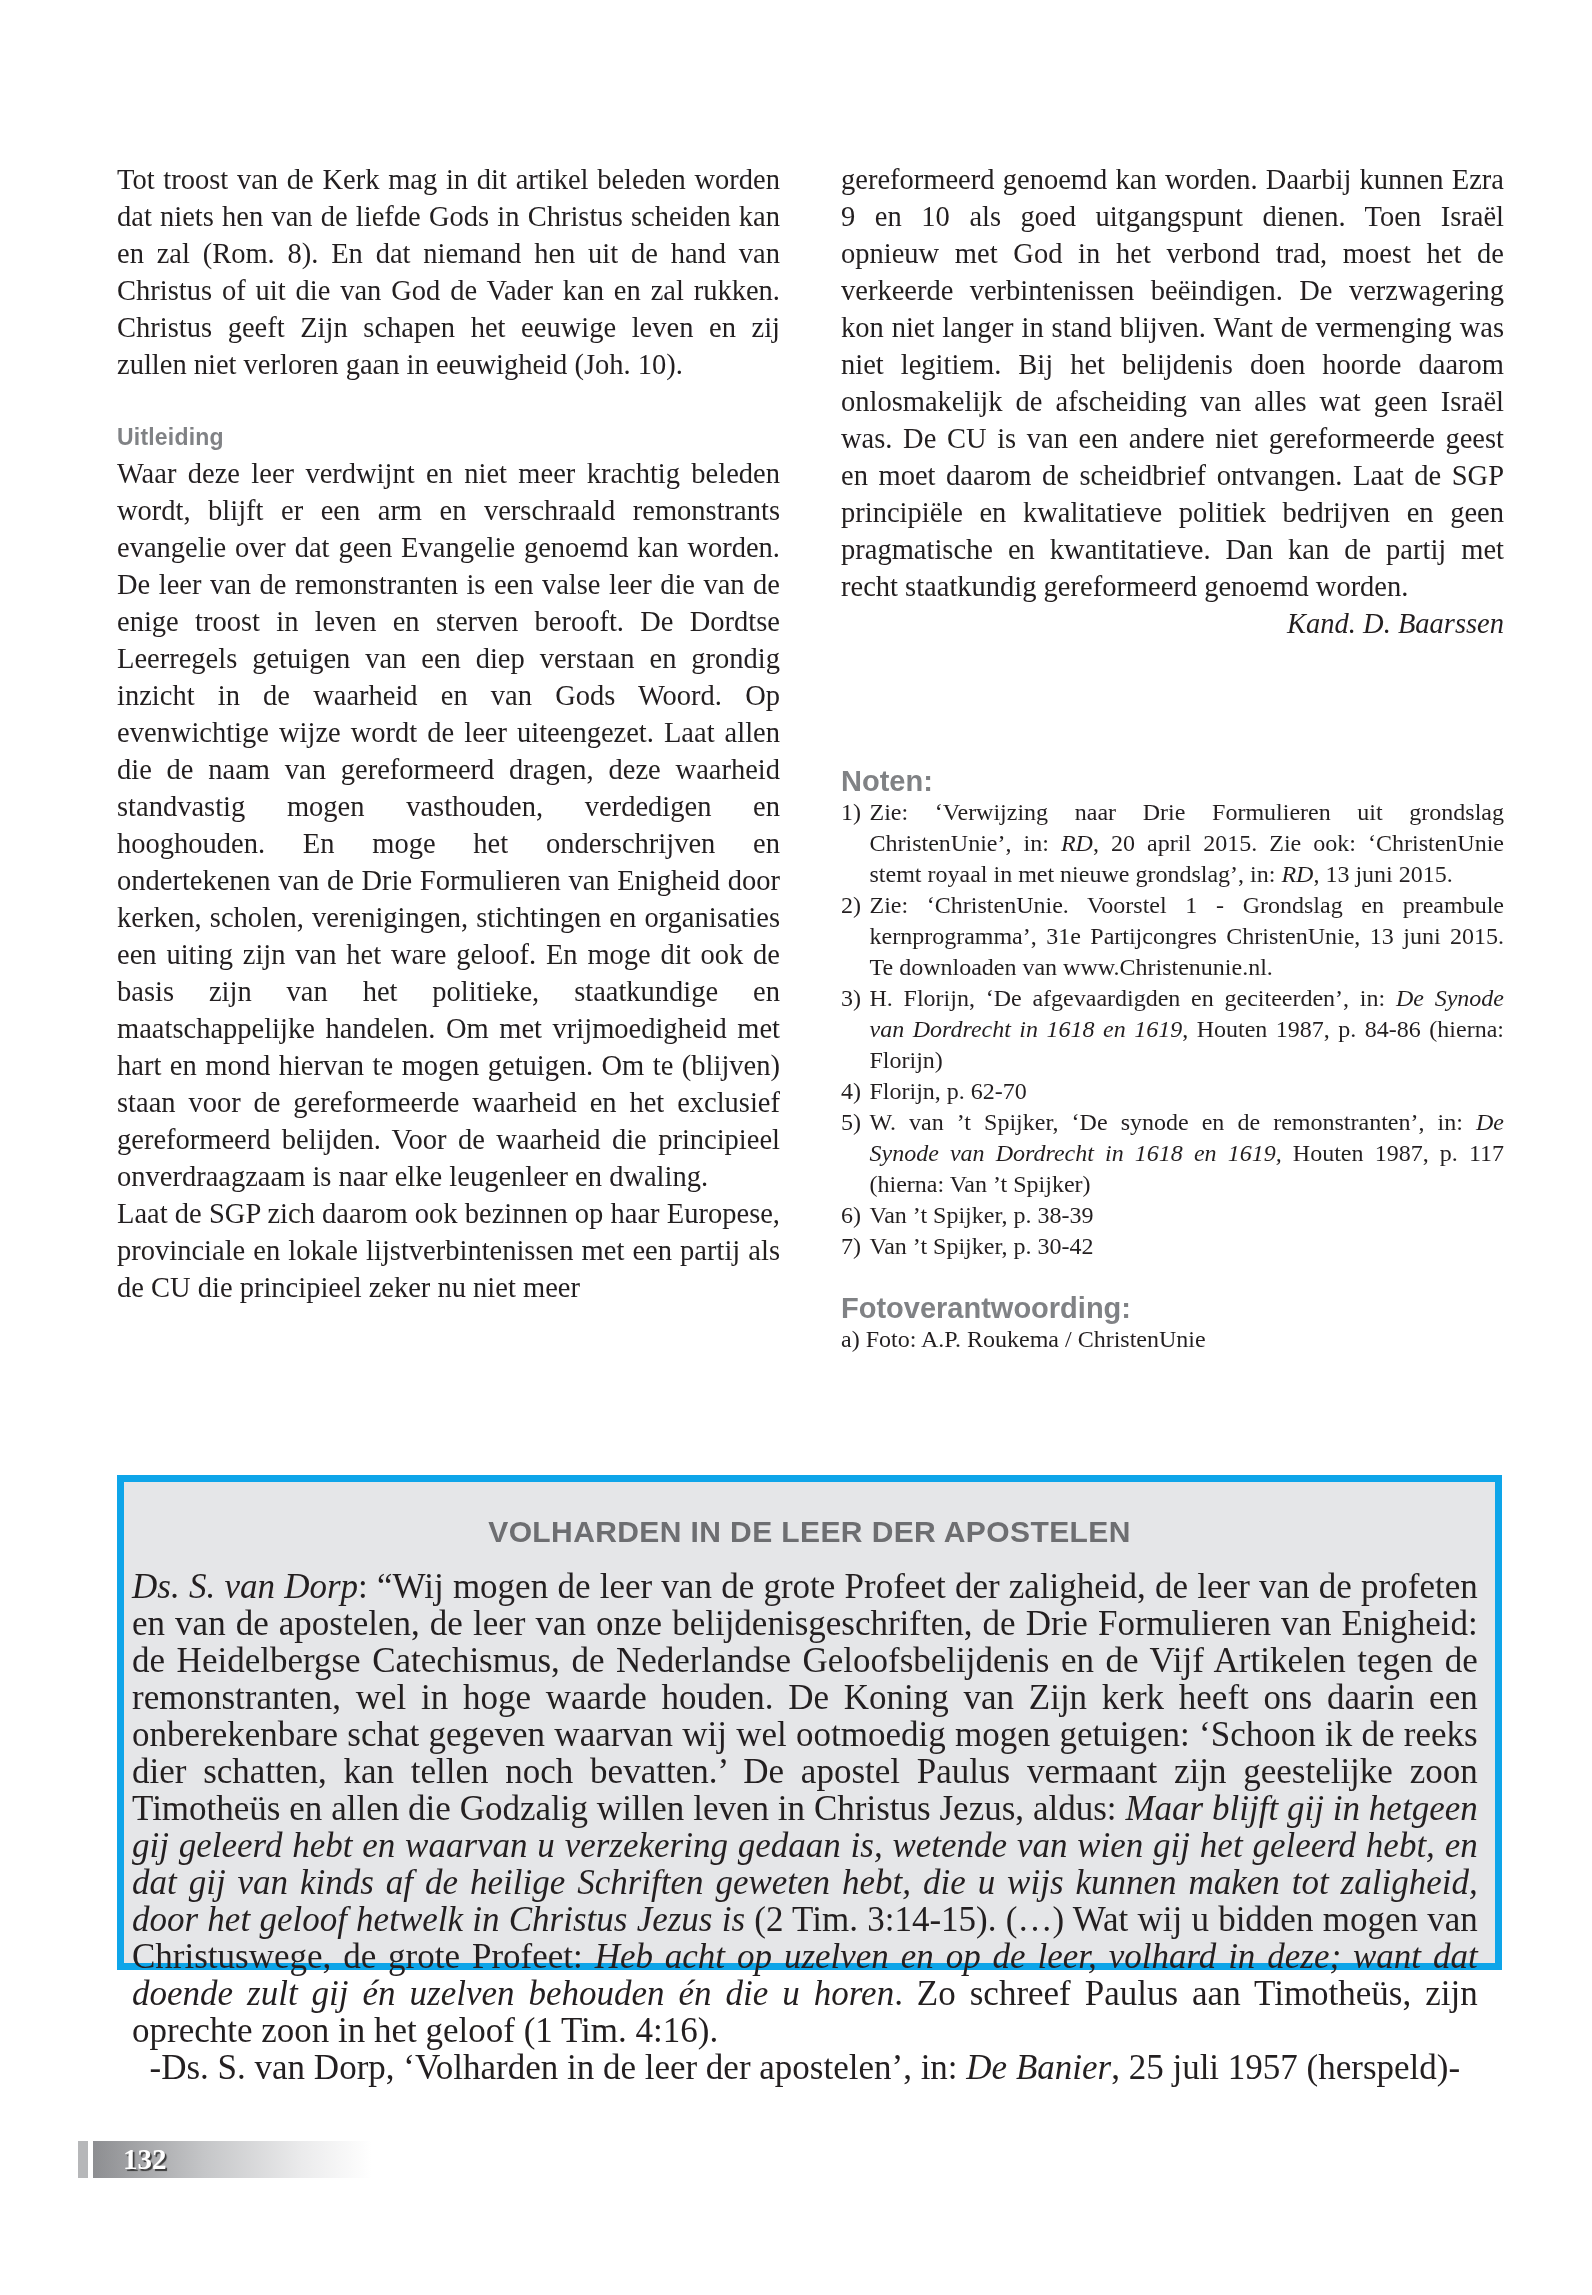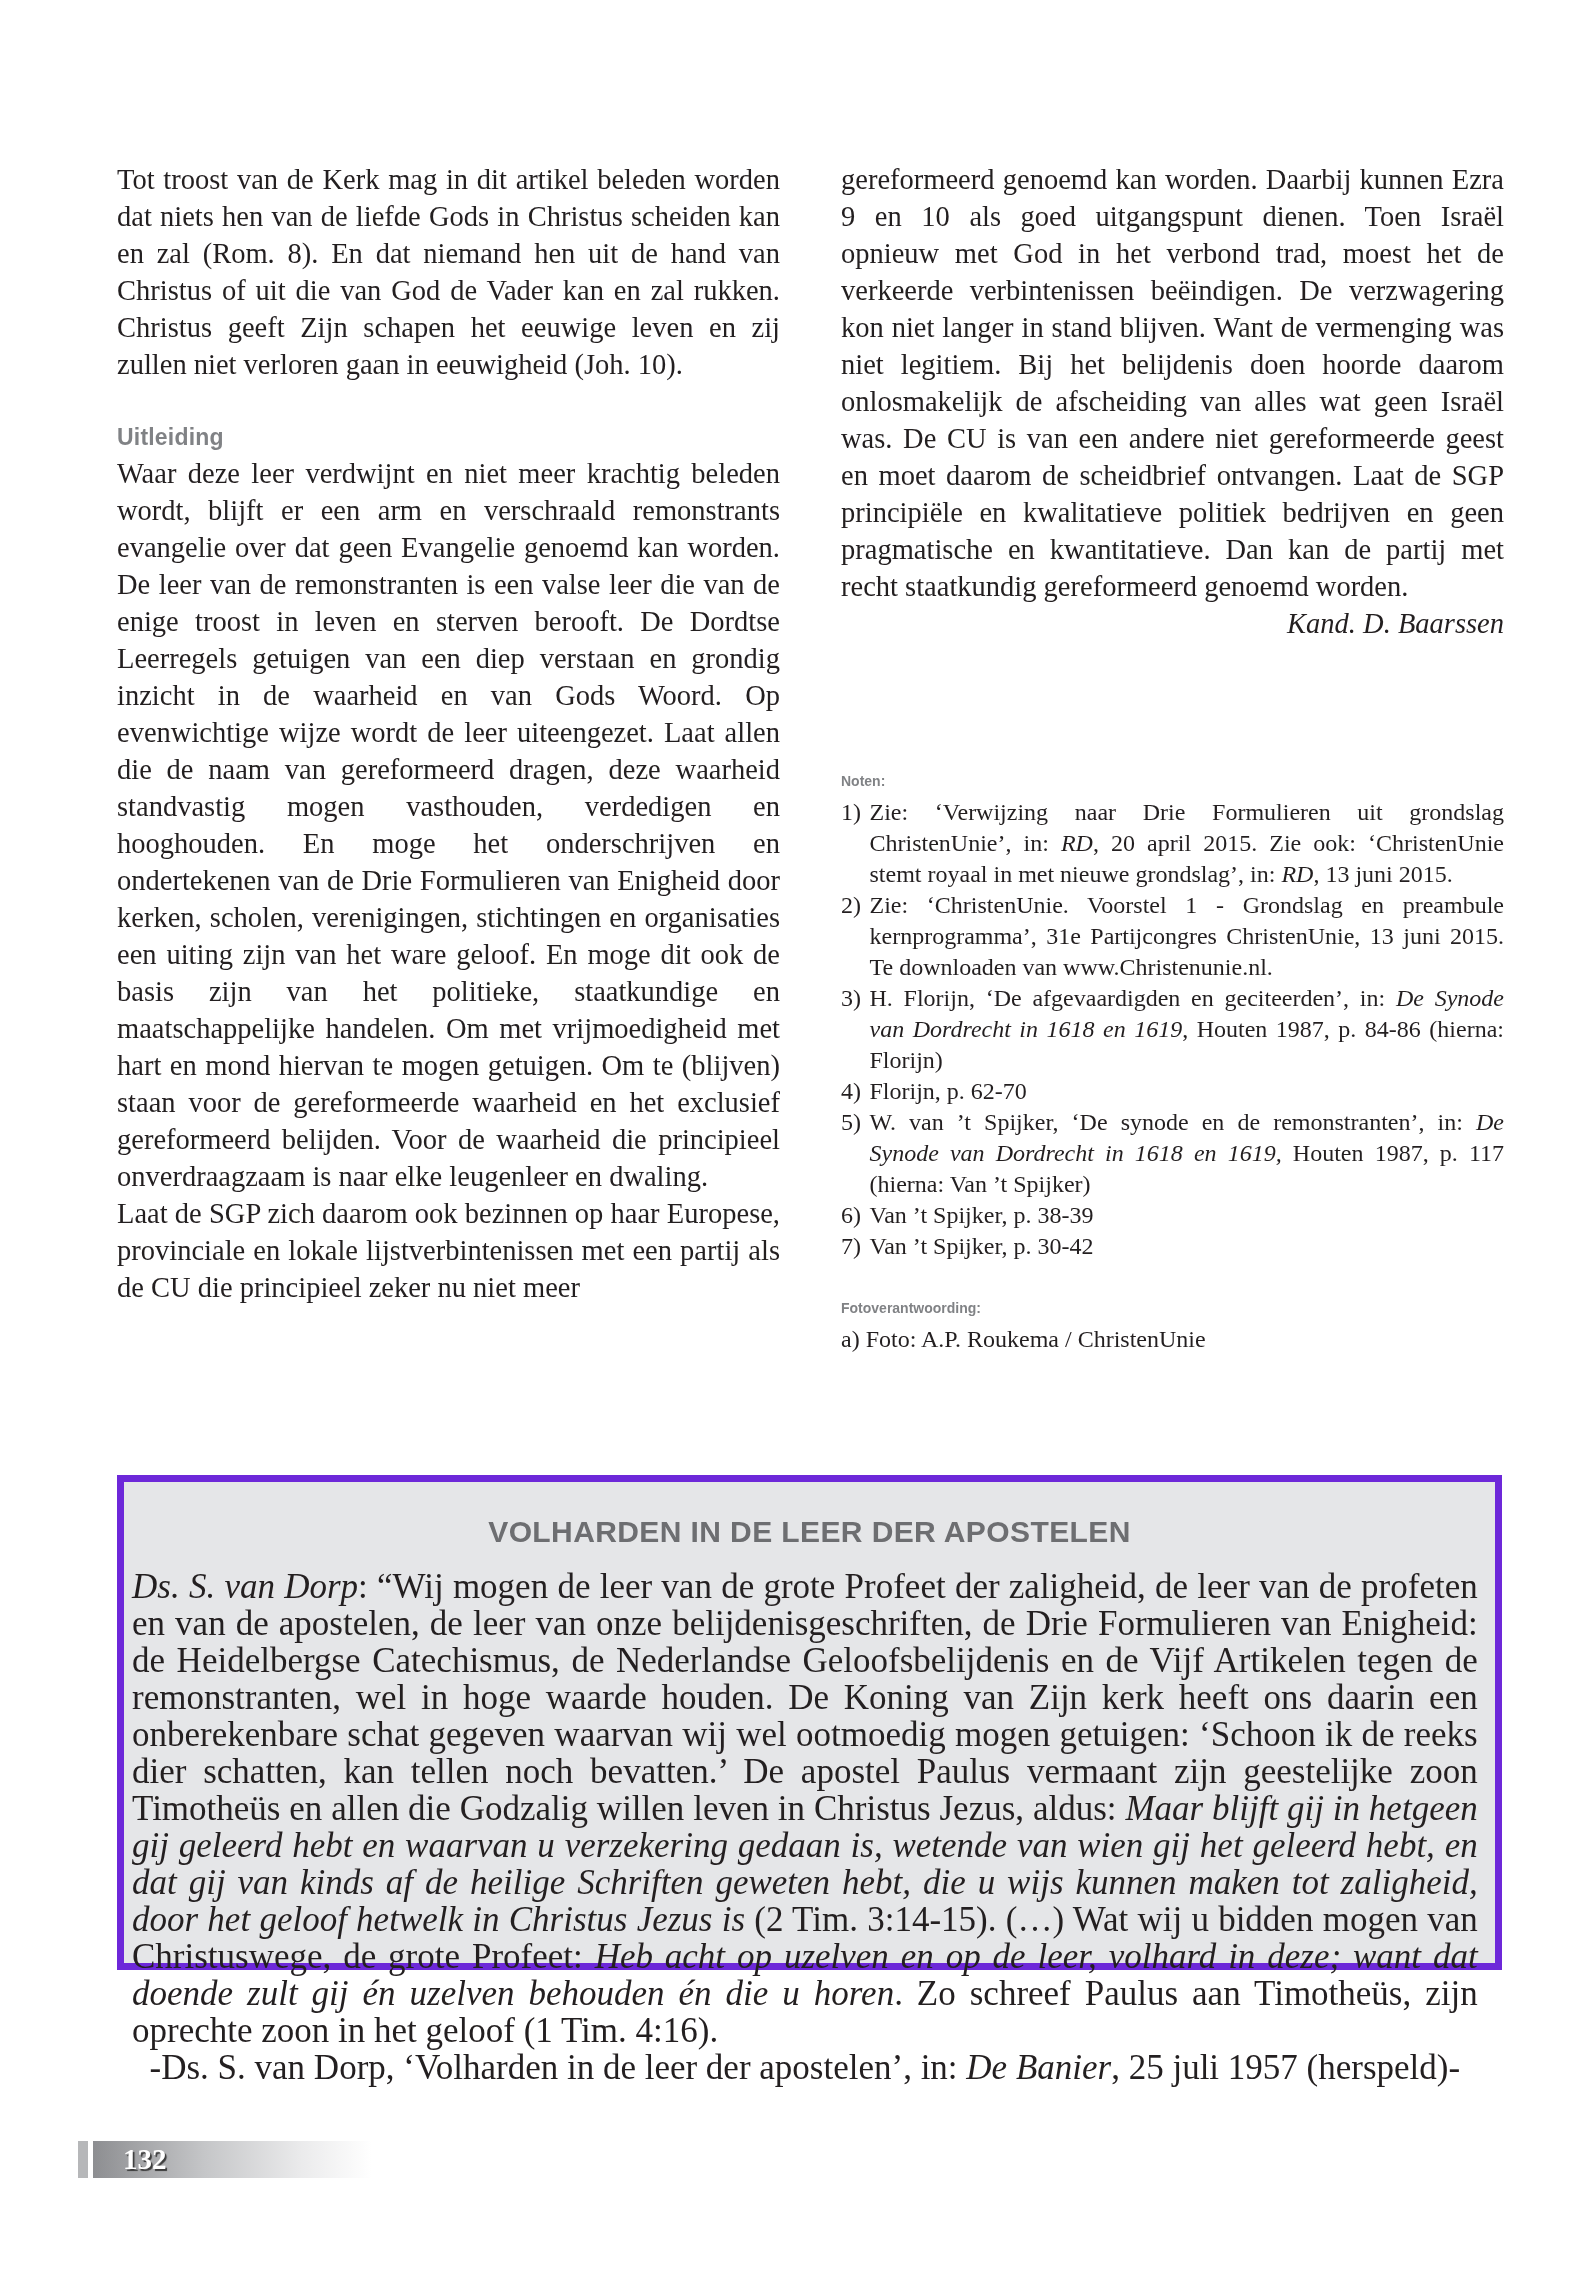--- a/index.html
+++ b/index.html
@@ -14,7 +14,7 @@
   .heading { font-family: "Liberation Sans", "DejaVu Sans", sans-serif; font-weight: bold; color: #808285; font-size: 23px; line-height: 36px; margin: 0; letter-spacing: 0.2px; }
   .signature { text-align: right; font-style: italic; margin-top: 36px; }
   .notes { position: absolute; left: 841px; top: 766px; width: 663px; font-size: 24px; line-height: 31px; }
-  .notes-heading { font-family: "Liberation Sans", "DejaVu Sans", sans-serif; font-weight: bold; color: #808285; font-size: 14px; line-height: 31px; margin: 0; }
+  .notes-heading { font-family: "Liberation Sans", "DejaVu Sans", sans-serif; font-weight: bold; color: #808285; font-size: 29px; line-height: 31px; margin: 0; }
   .note { display: flex; text-align: justify; }
   .note-num { flex: 0 0 auto; width: 28.5px; }
   .note-text { flex: 1; }

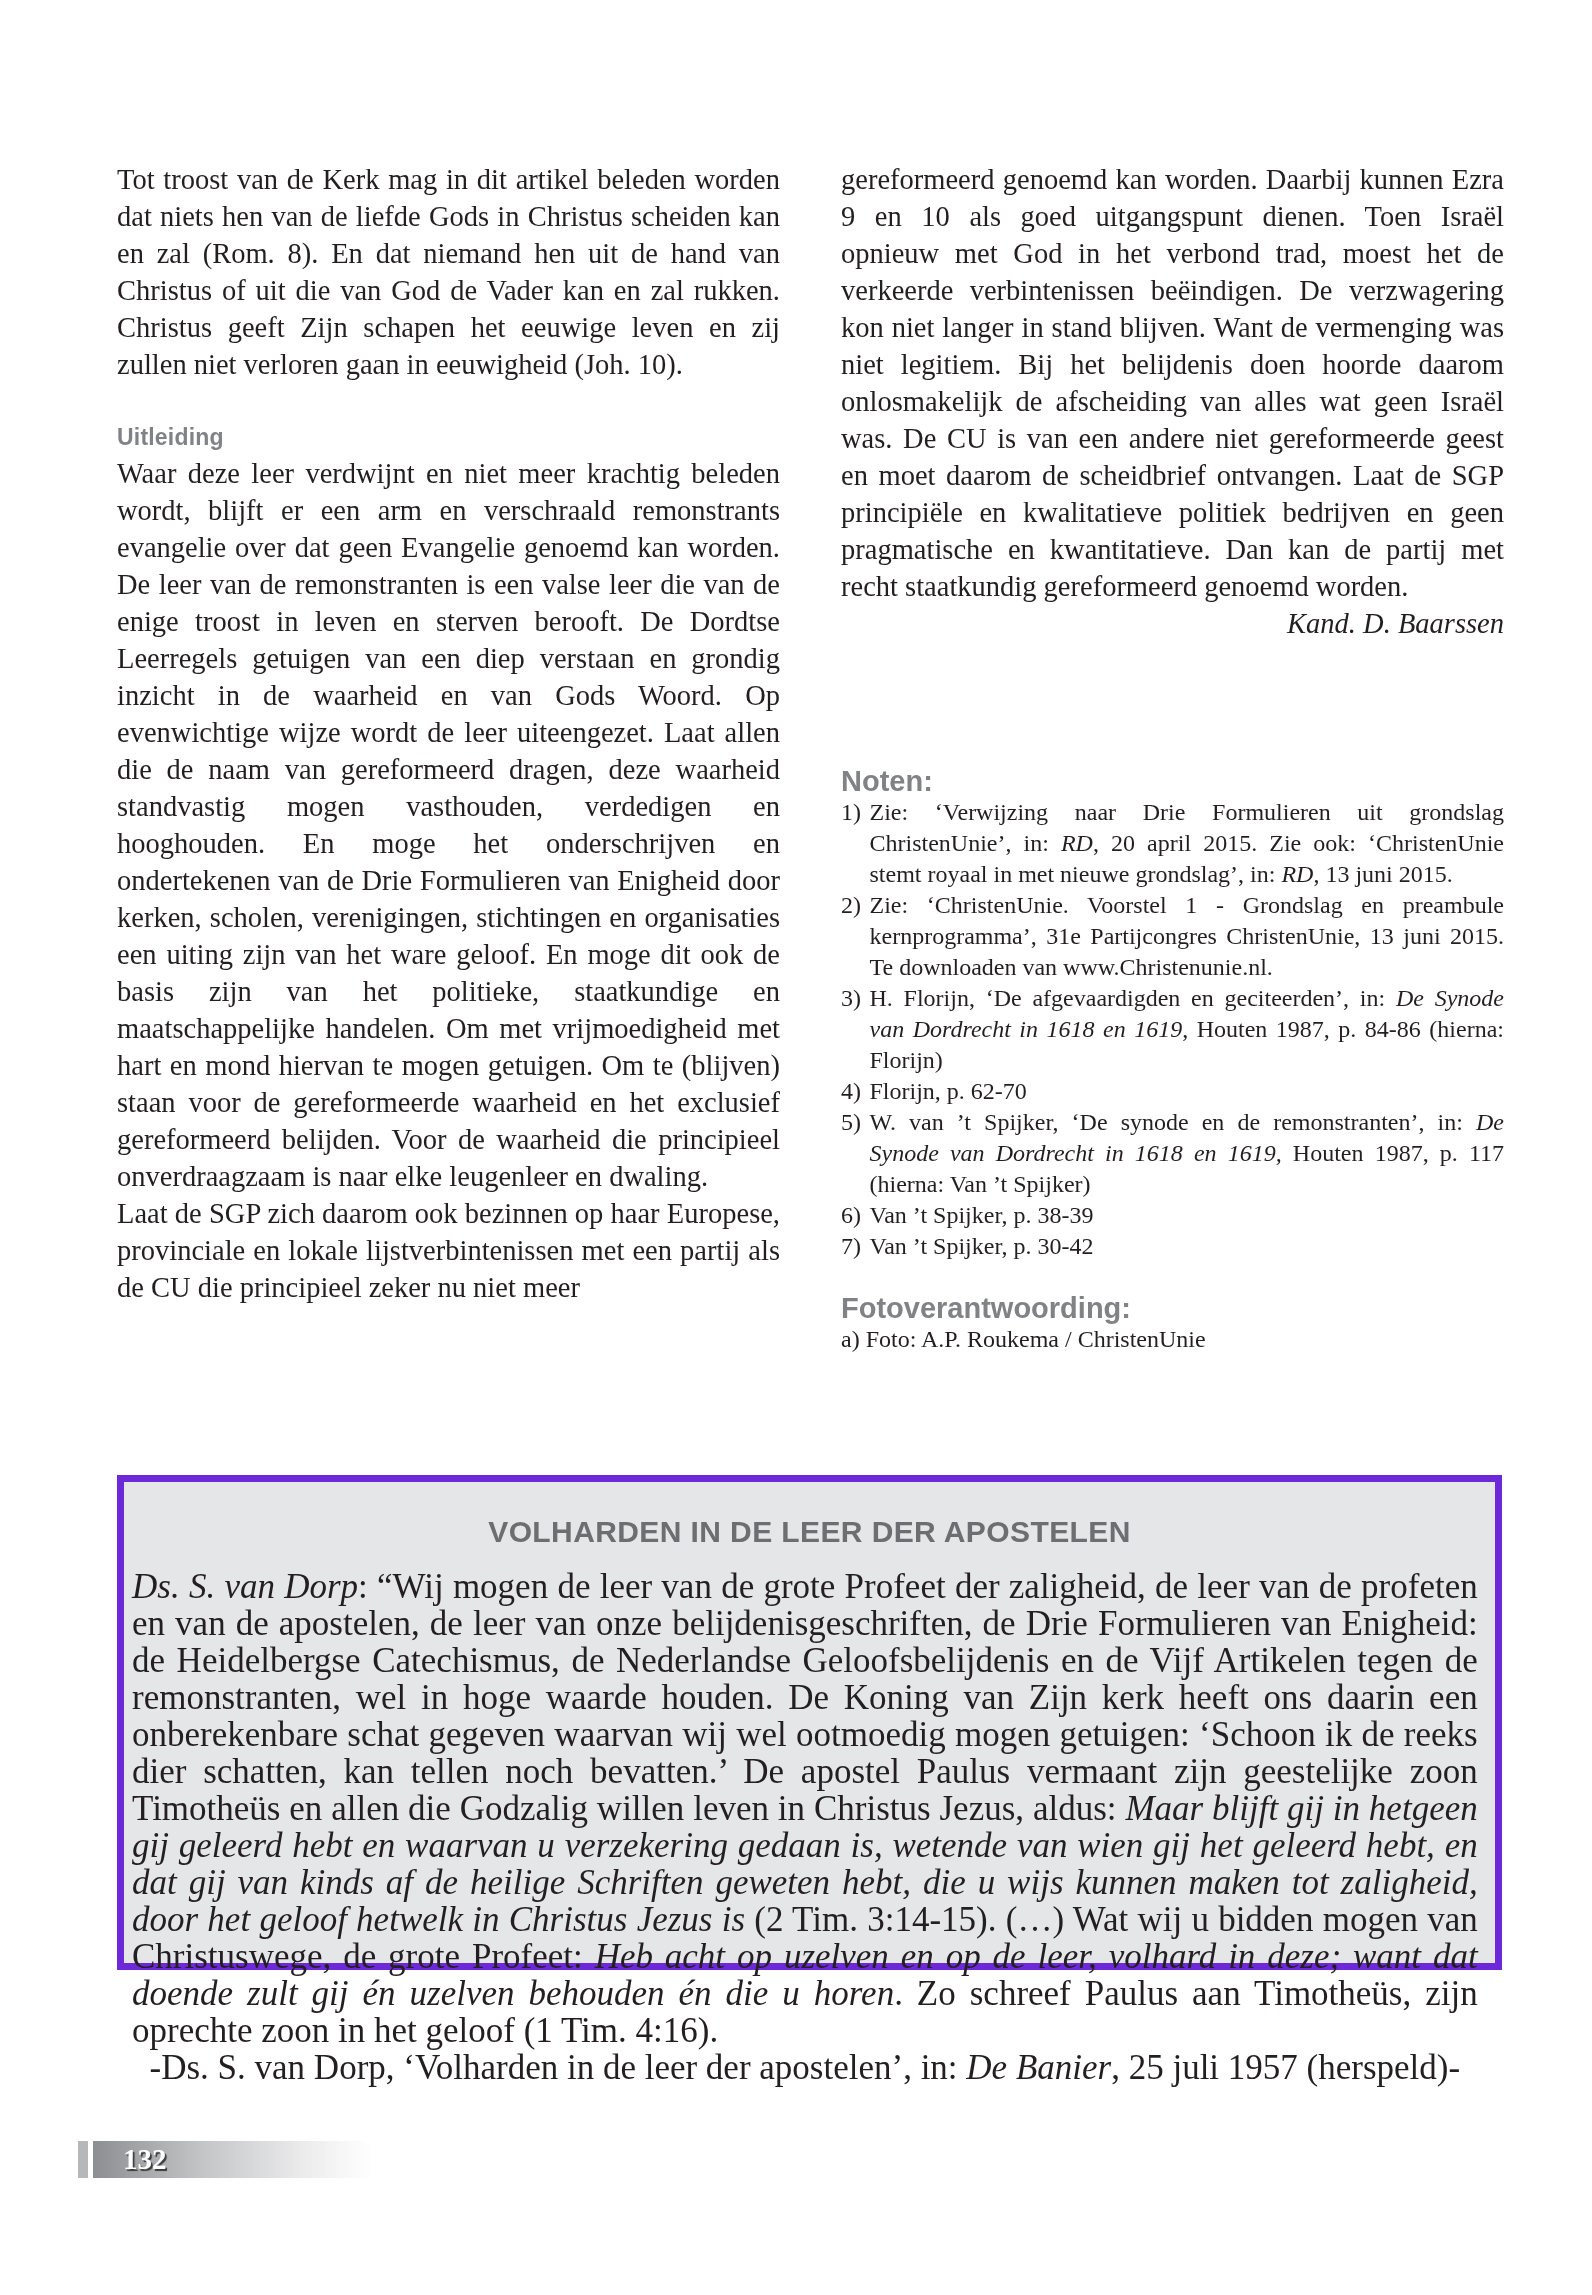--- a/index.html
+++ b/index.html
@@ -21,7 +21,7 @@
   .photo-heading { margin-top: 31px; }
   i, em { font-style: italic; }
   .box { position: absolute; left: 117px; top: 1475px; width: 1385px; height: 495px; box-sizing: border-box;
-         background: #e5e6e8; border: 7px solid #6d28d9; }
+         background: #e5e6e8; border: 7px solid #0ea5e9; }
   .box-title { font-family: "Liberation Sans", "DejaVu Sans", sans-serif; font-weight: bold; color: #6d6e71; font-size: 30px; text-align: center; margin: 33px 0 0 0; letter-spacing: 0.4px; }
   .box-body { position: absolute; left: 8px; right: 17.3px; top: 86px; font-size: 35px; line-height: 37px; text-align: justify; }
   .box-source { margin-top: 37px; text-align: center; }

